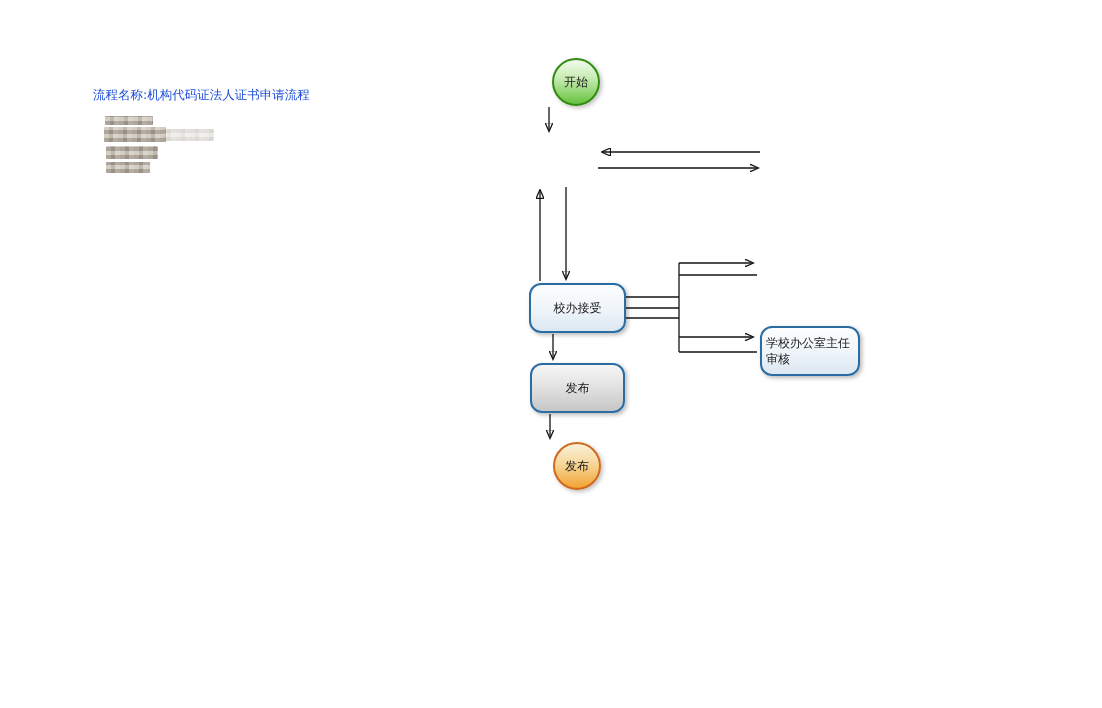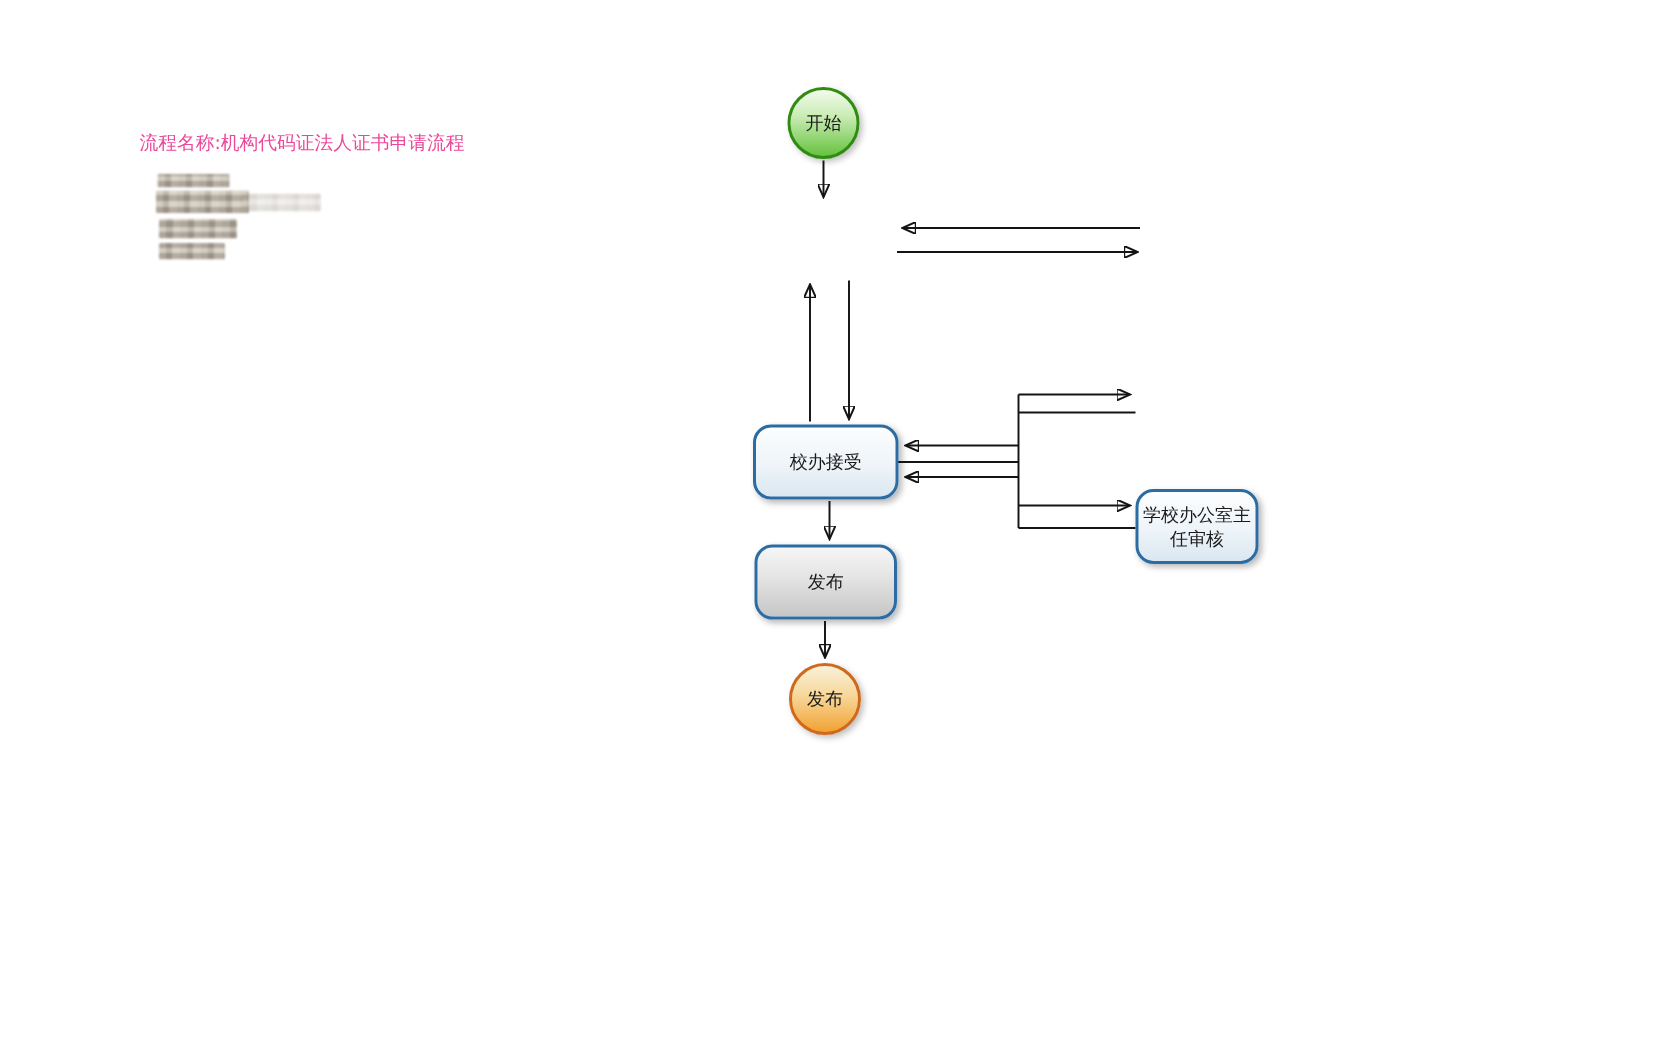--- a/index.html
+++ b/index.html
@@ -31,7 +31,7 @@
 
   
   .node { position:absolute; display:flex; align-items:center; justify-content:center;
-    text-align:center; z-index:2; font-size:12px; color:#1a1a1a; cursor:default; }
+    z-index:2; font-size:12px; color:#1a1a1a; cursor:default;margin-left:27px; }
   .task { width:95px; height:49px; border:2px solid #2b6ca3; border-radius:12px;
     background:linear-gradient(180deg,#fcfdfe 0%,#eef4f9 55%,#dbe7f1 100%);
     box-shadow:2px 2px 4px rgba(0,0,0,.28); }

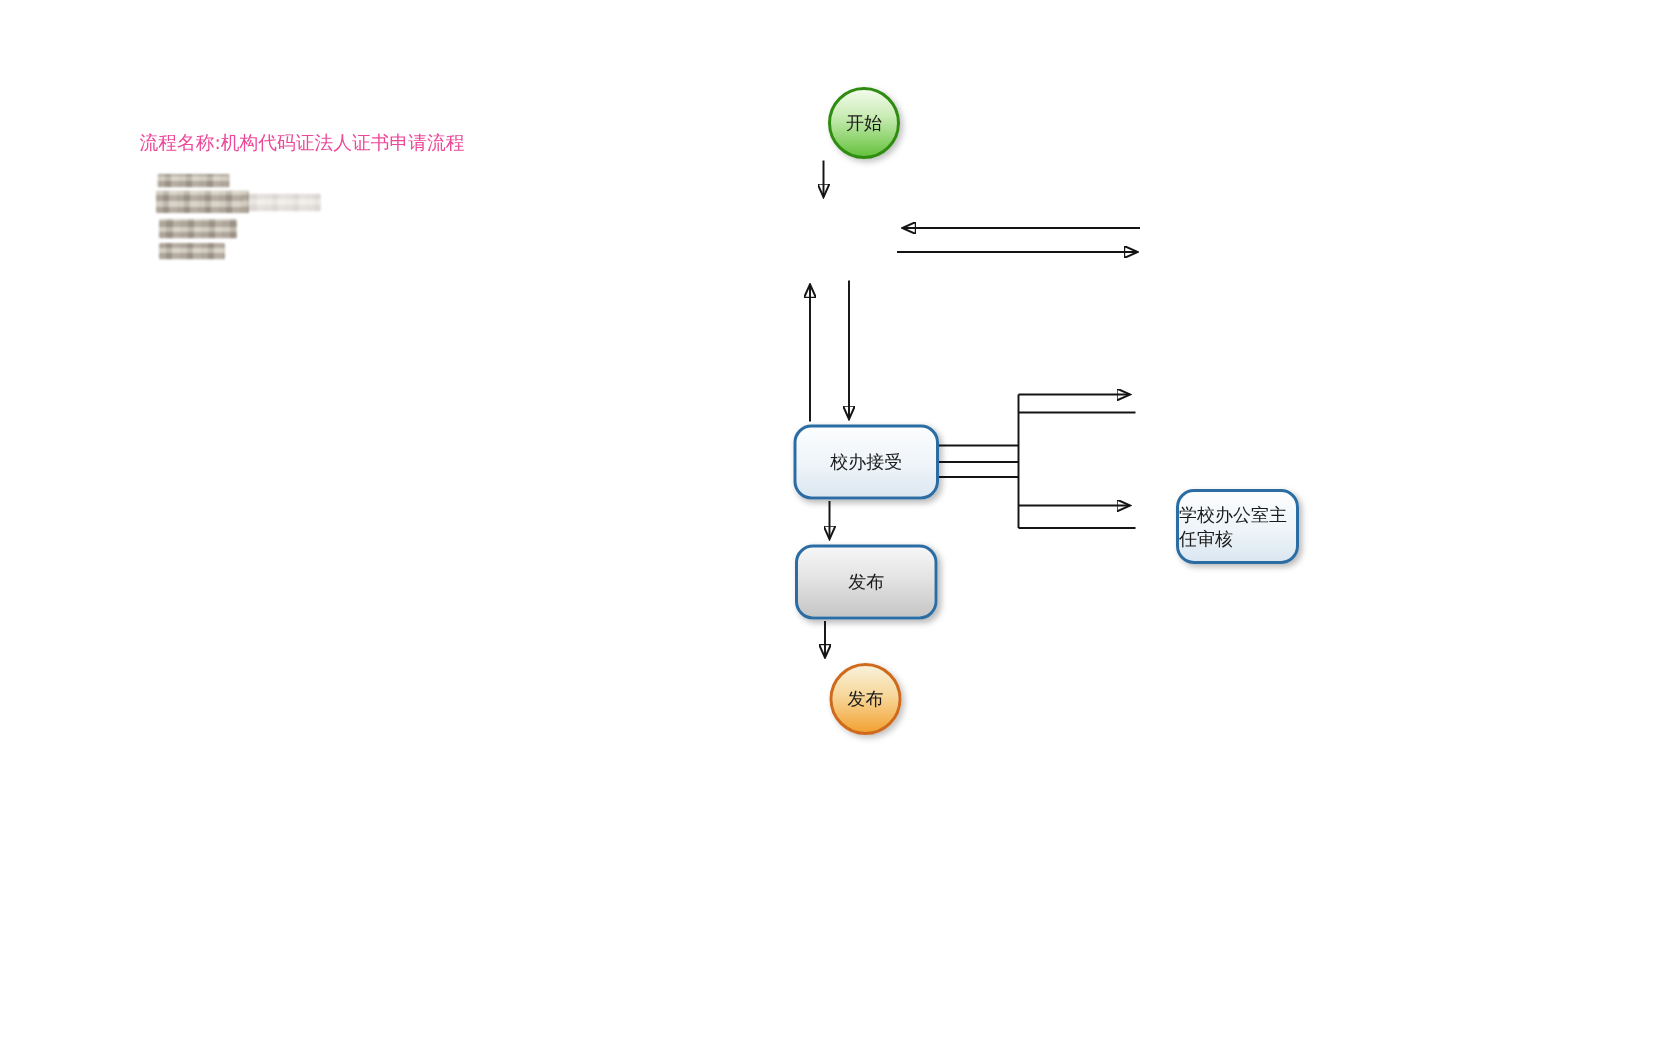--- a/index.html
+++ b/index.html
@@ -21,7 +21,7 @@
     font-size:12.5px; font-weight:bold; color:#0d0d0d; white-space:nowrap; }
 
   
-  #process-name { position:absolute; left:93px; top:87px; font-size:12.5px; color:#ec4899; }
+  #process-name { position:absolute; left:93px; top:87px; font-size:12.5px; color:#1d4ed8; }
   .mosaic { position:absolute; border-radius:1px;
     background-image:
       repeating-linear-gradient(0deg, rgba(140,130,118,.50) 0 4px, rgba(215,210,200,.50) 4px 8px),

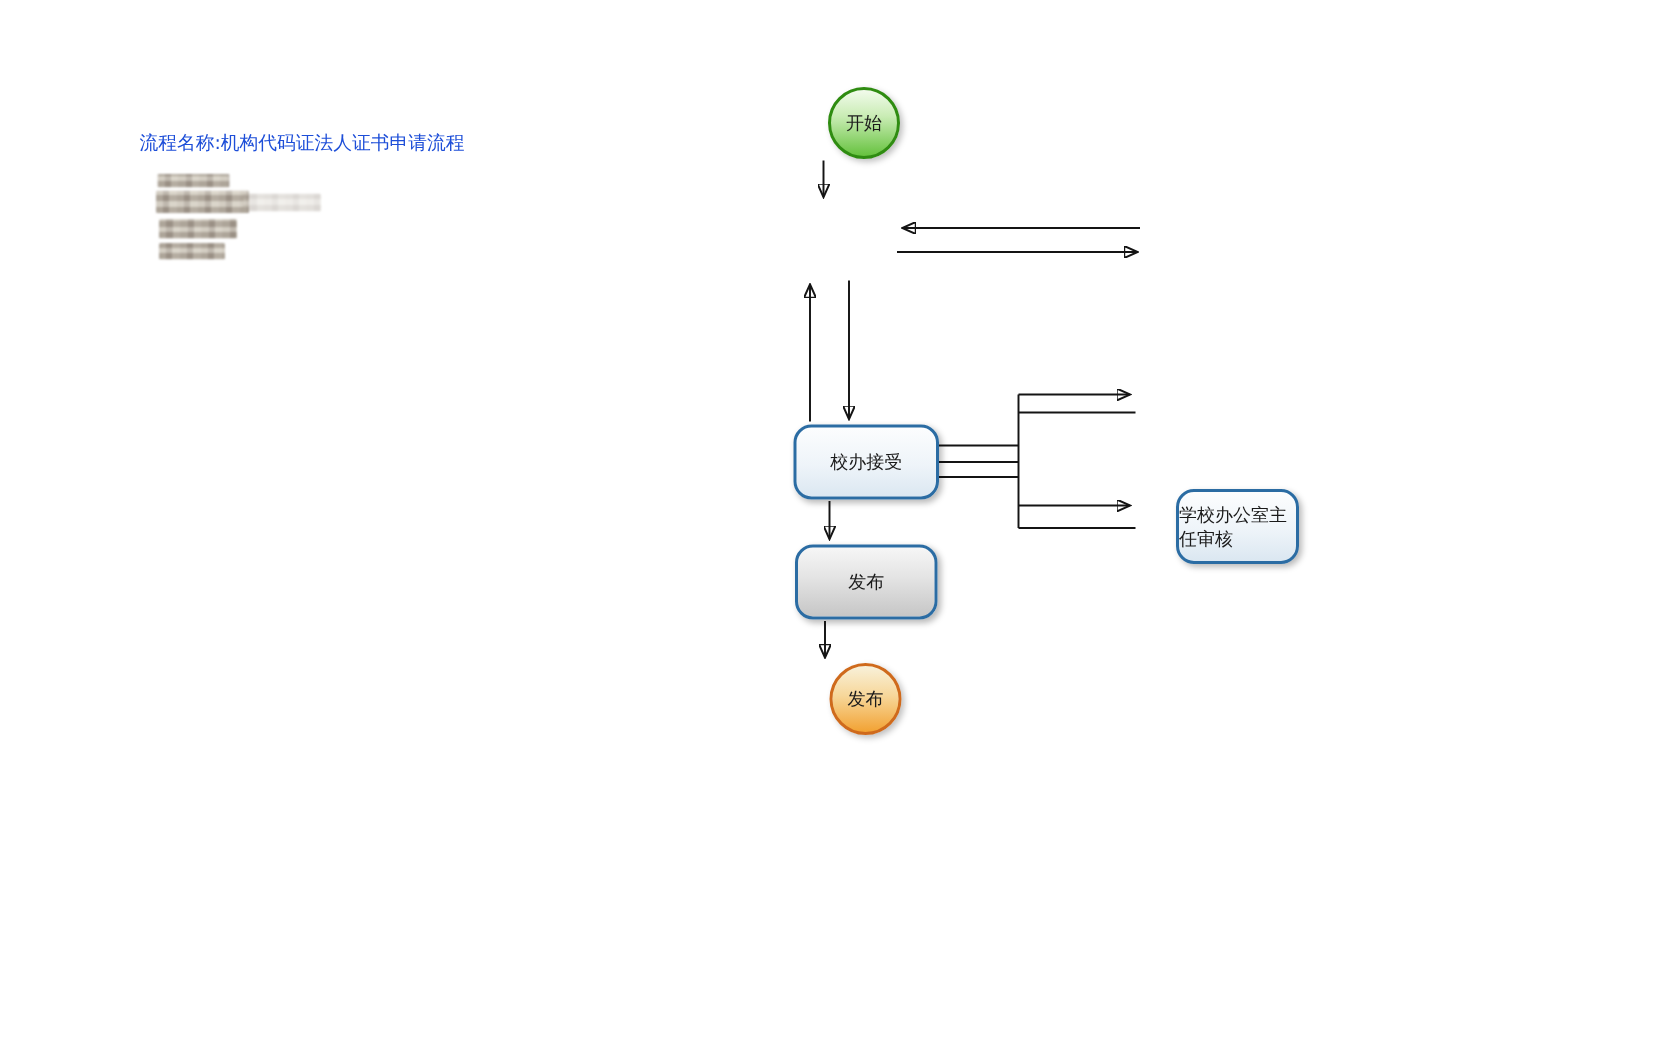--- a/index.html
+++ b/index.html
@@ -104,7 +104,7 @@
   </div>
 
 
-  <div class="node task" style="left:757px;top:326px;width:82px;height:50px">
+  <div class="node task" style="left:733px;top:326px;width:100px;height:50px">
     <span class="node-label">学校办公室主任审核</span>
   </div>
 

